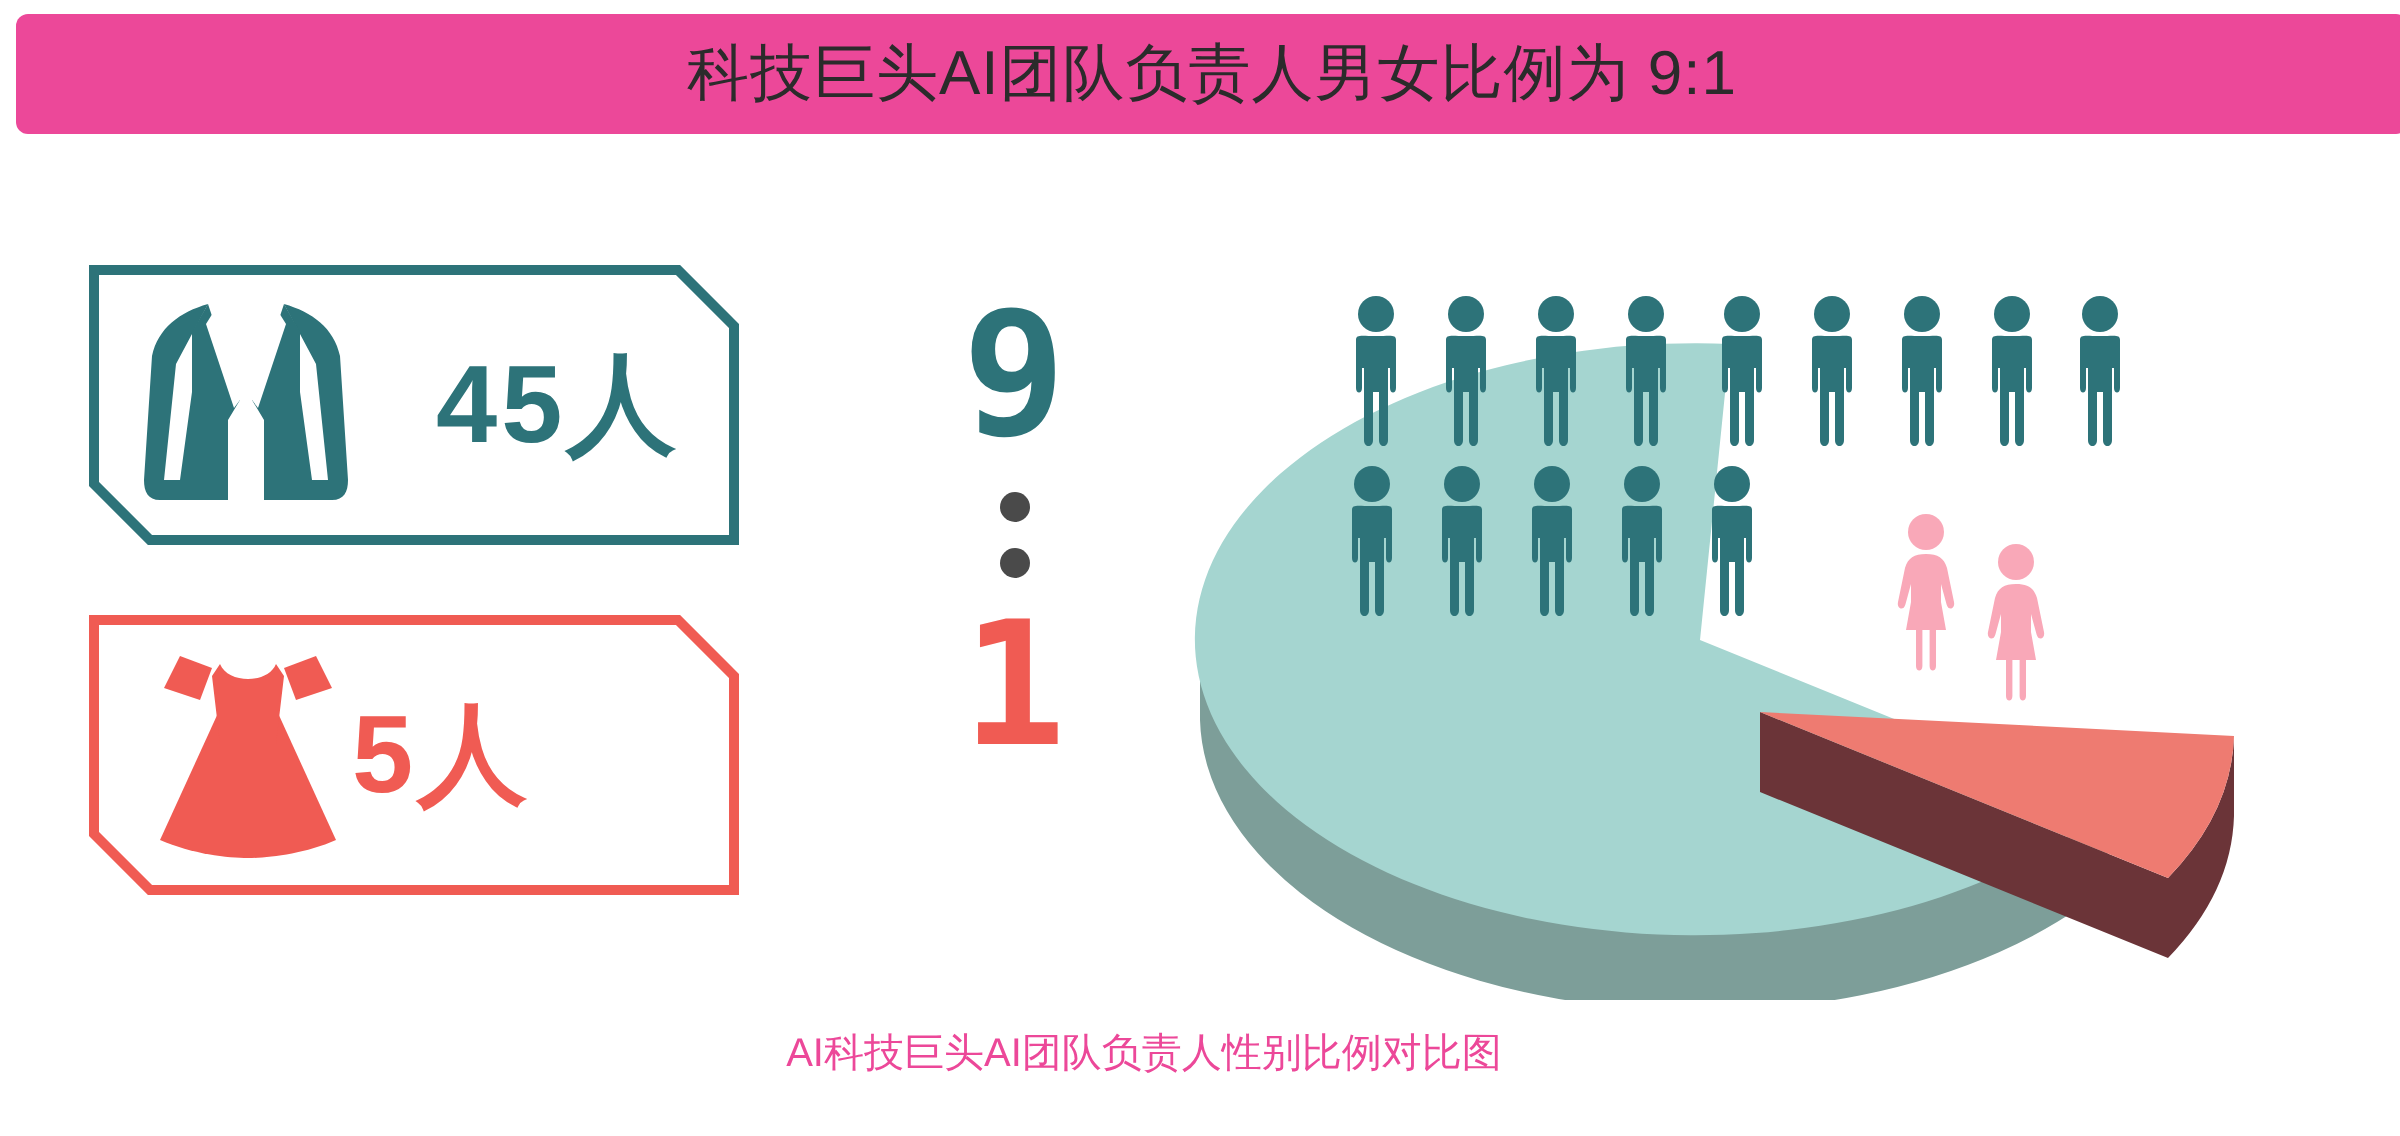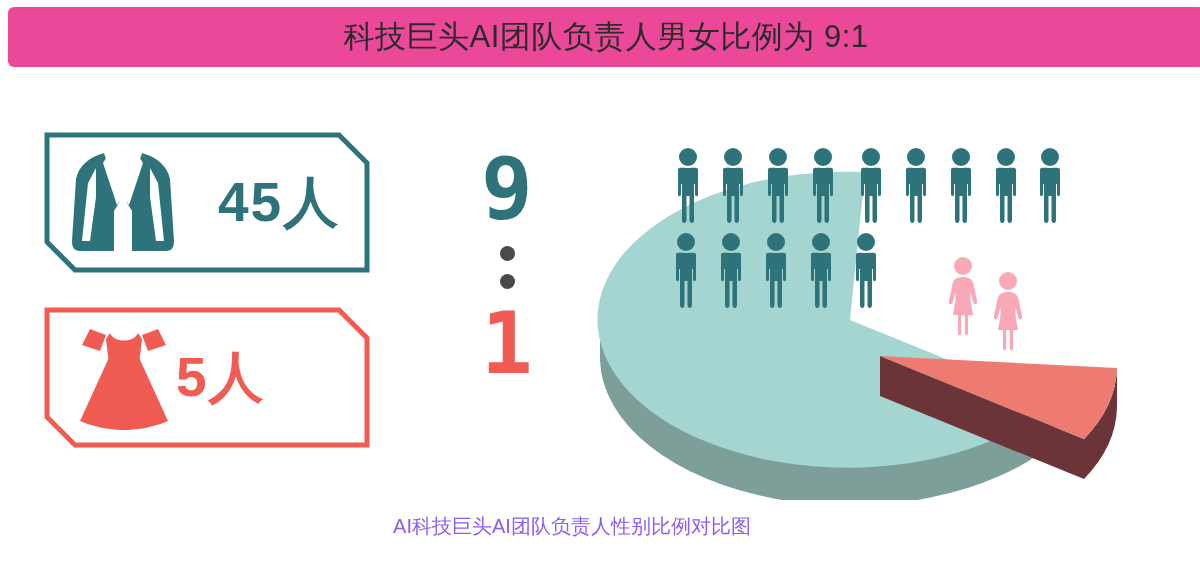--- a/index.html
+++ b/index.html
@@ -139,7 +139,7 @@
     width: 1144px;
     text-align: center;
     font-size: 20px;
-    color: #8b5cf6;
+    color: #ec4899;
     white-space: nowrap;
   }
 </style>

